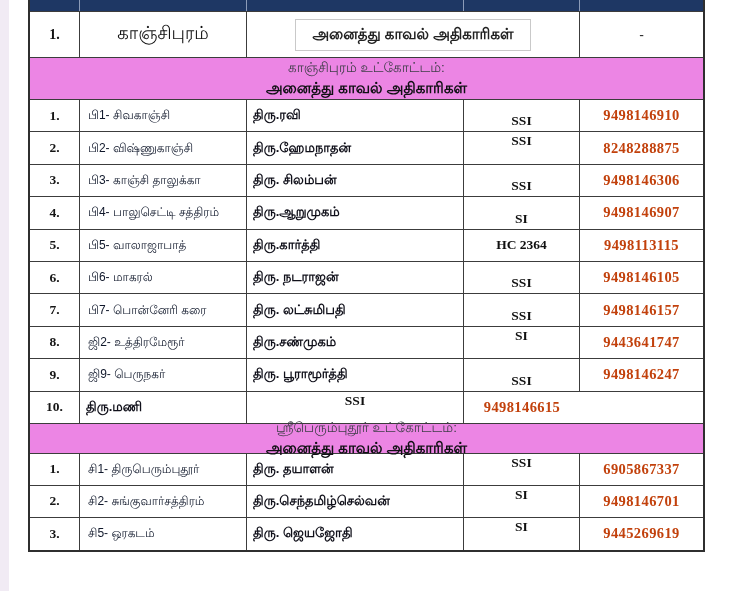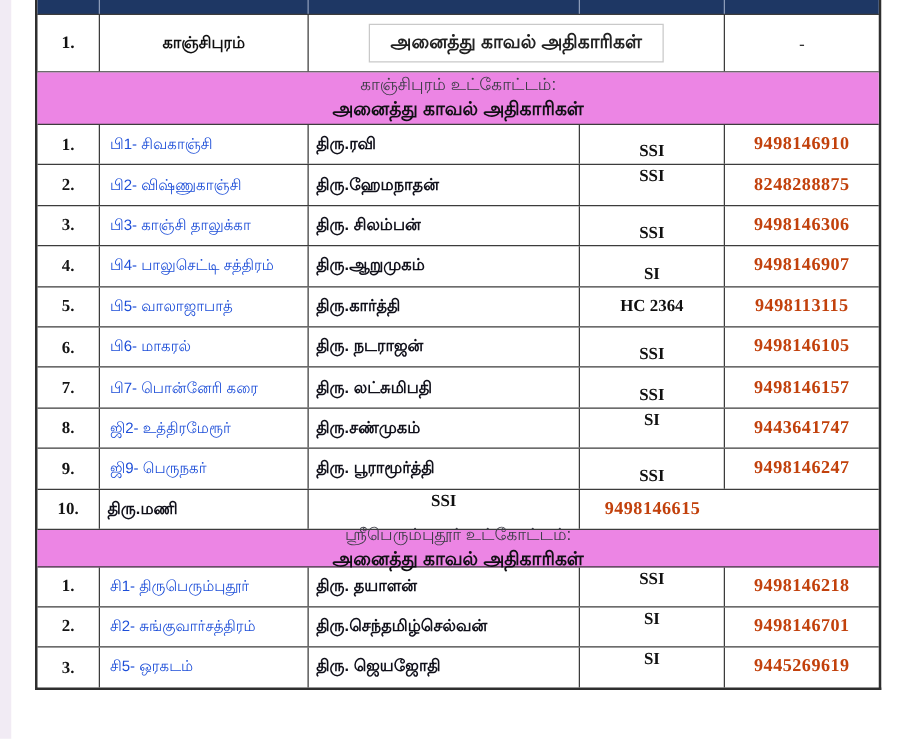--- a/index.html
+++ b/index.html
@@ -32,7 +32,7 @@
   
   .district-row { height:46px; grid-template-columns:50px 167px 333px auto; }
   .district-row .c-sno { font-weight:bold; font-family:"Liberation Serif", serif; font-size:14px; color:#111; }
-  .district-row .c-district { font-weight:bold; font-size:13px; color:#111; }
+  .district-row .c-district { font-weight:normal; font-size:18px; color:#111; }
   .district-row .c-officers span.boxed {
     border:1px solid #c9c9c9; padding:5px 16px; font-weight:bold; font-size:15px; color:#222;
   }

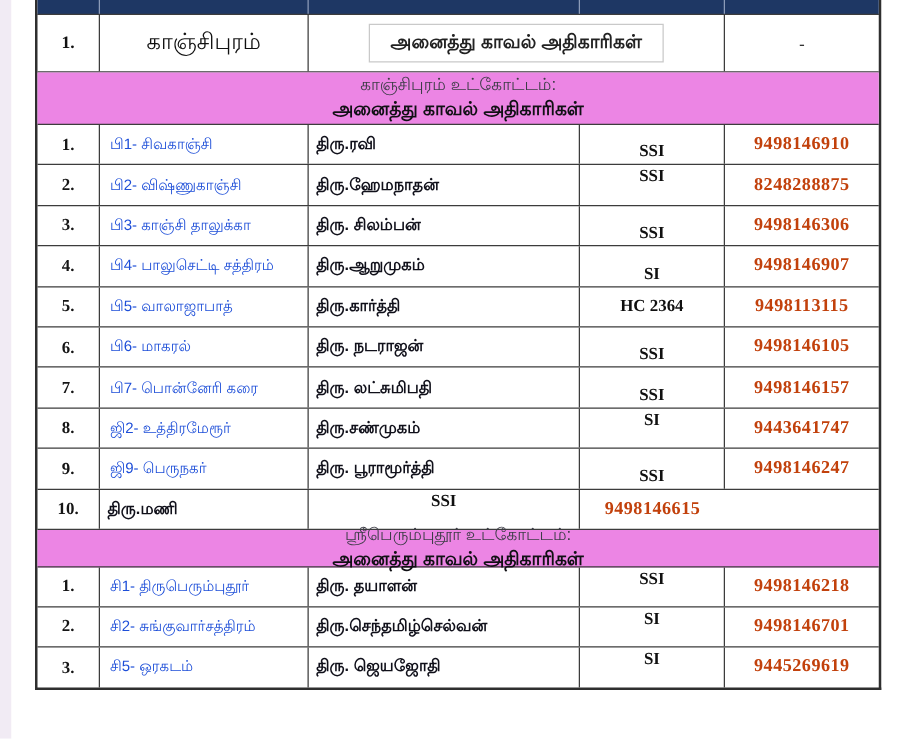--- a/index.html
+++ b/index.html
@@ -53,7 +53,7 @@
   .drow { height:32.4px; }
   .drow2 { height:32px; }
   .c-sno { font-weight:bold; font-family:"Liberation Serif", serif; font-size:13.5px; color:#151515; }
-  .c-station { justify-content:flex-start; padding-left:8px; font-size:12px; color:#1d4ed8; }
+  .c-station { justify-content:flex-start; padding-left:8px; font-size:12px; color:#0f172a; }
   .c-name { justify-content:flex-start; padding-left:6px; font-weight:bold; font-size:13px; color:#10101a; }
   .c-rank { font-family:"Liberation Serif", serif; font-weight:bold; font-size:13.5px; color:#101010; }
   .c-rank.rk-top { align-items:flex-start; padding-top:1px; }

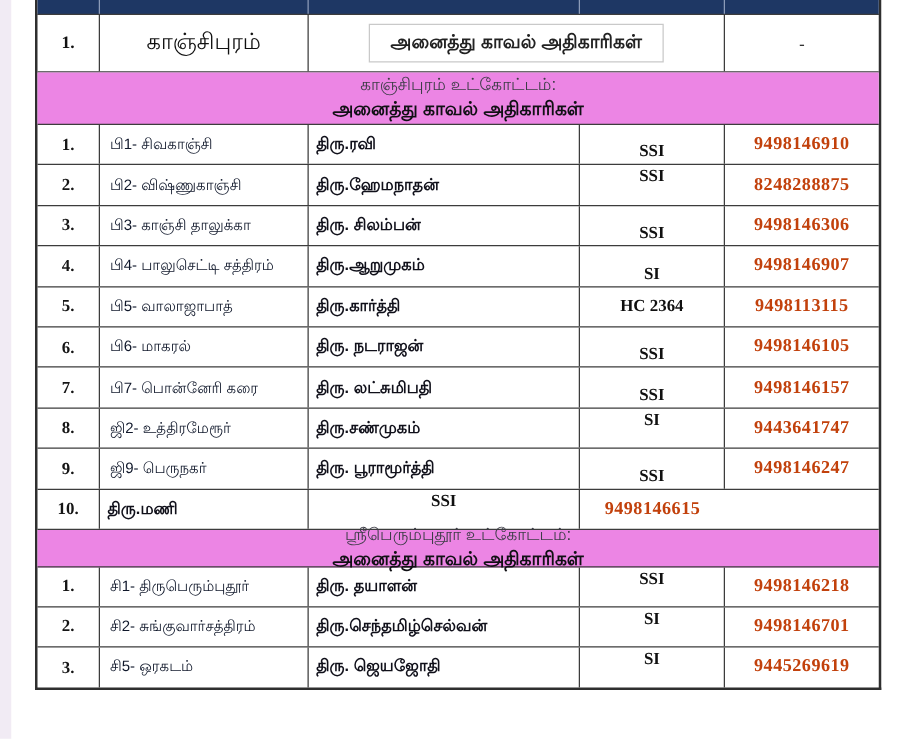--- a/index.html
+++ b/index.html
@@ -169,7 +169,7 @@
     <div class="cell c-station">சி1- திருபெரும்புதூர்</div>
     <div class="cell c-name">திரு. தயாளன்</div>
     <div class="cell c-rank rk-top">SSI</div>
-    <div class="cell c-phone">9498146218</div>
+    <div class="cell c-phone">6905867337</div>
   </div>
   <div class="row drow2">
     <div class="cell c-sno">2.</div>

